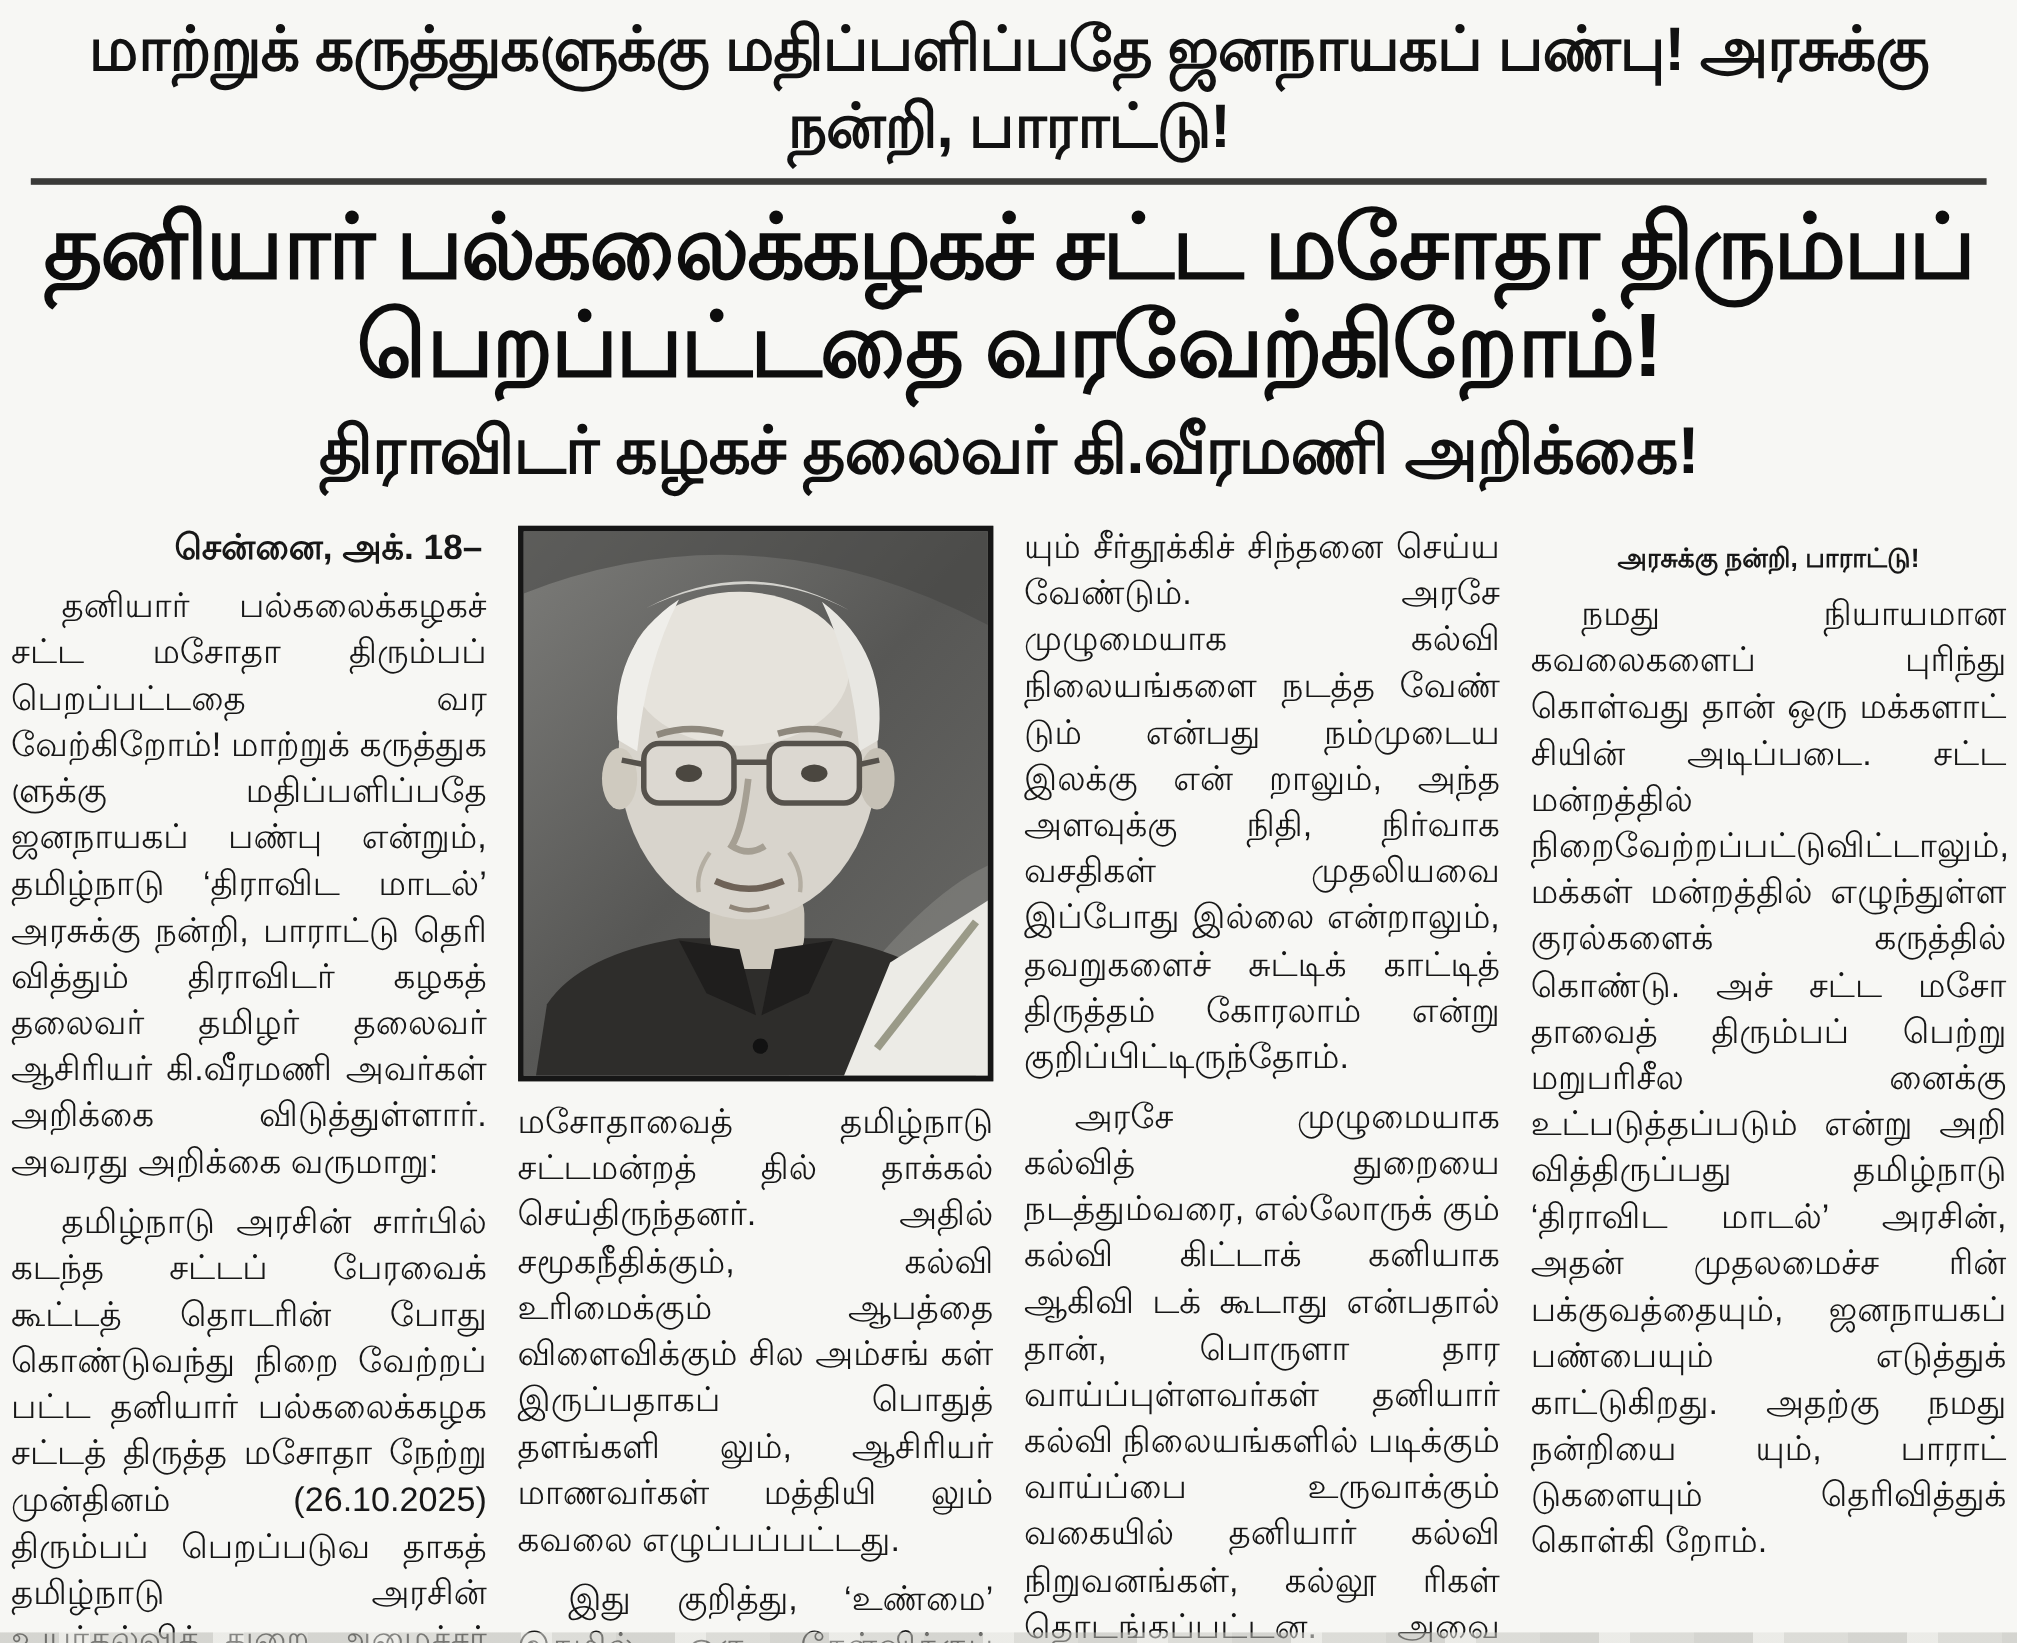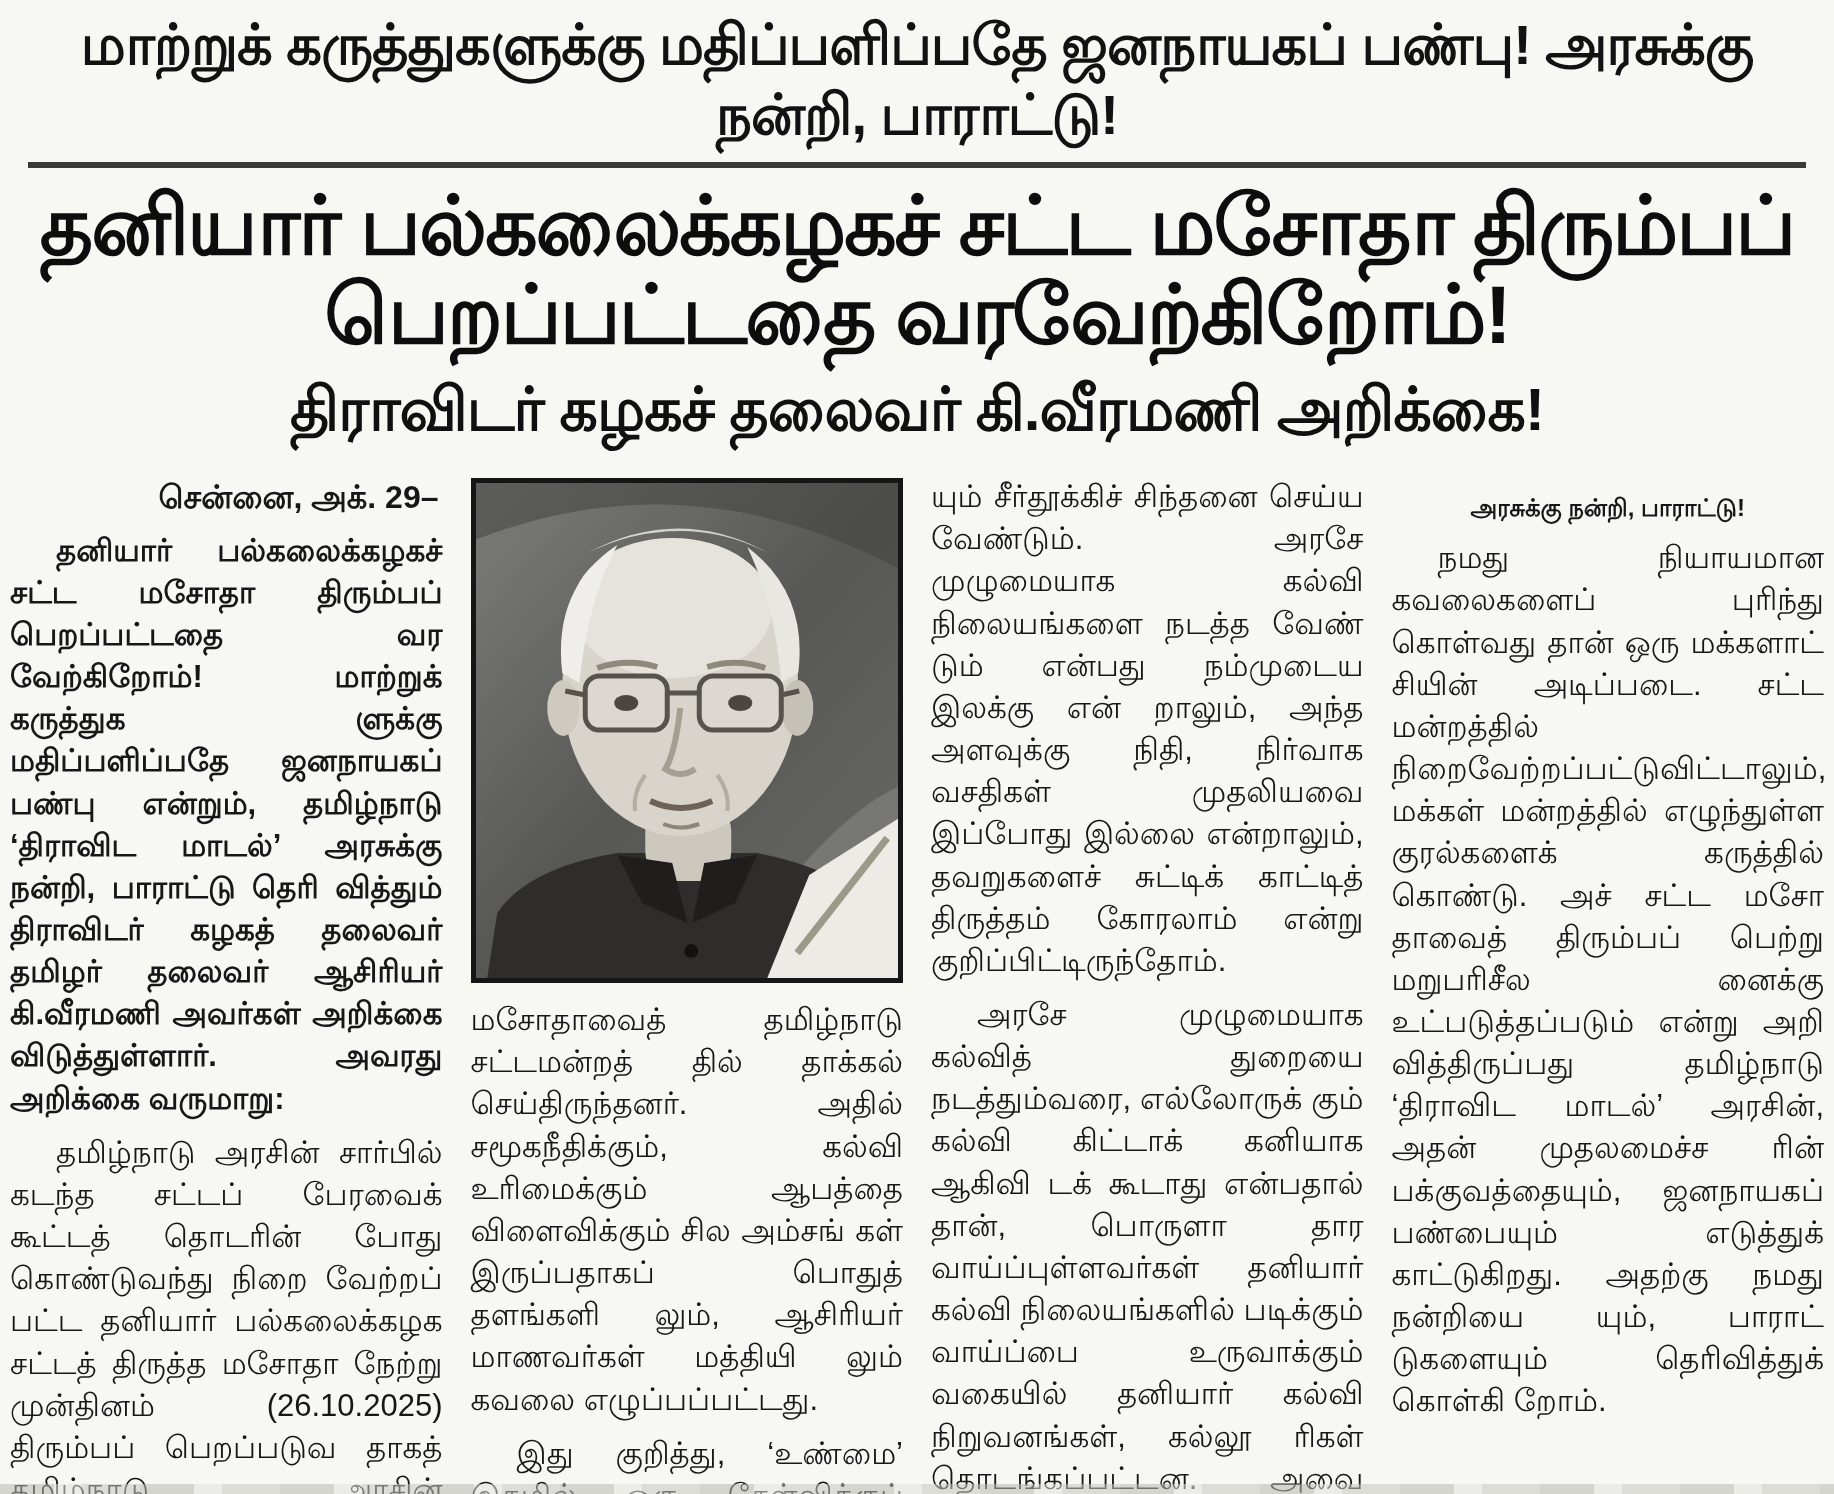--- a/index.html
+++ b/index.html
@@ -108,7 +108,7 @@
   <div class="body-cols">
 
     <div class="col">
-      <div class="dateline">சென்னை, அக். 29–</div>
+      <div class="dateline">சென்னை, அக். 18–</div>
       <p class="lead">தனியார் பல்கலைக்கழகச் சட்ட மசோதா திரும்பப் பெறப்பட்டதை வர வேற்கிறோம்! மாற்றுக் கருத்துக ளுக்கு மதிப்பளிப்பதே ஜனநாயகப் பண்பு என்றும், தமிழ்நாடு ‘திராவிட மாடல்’ அரசுக்கு நன்றி, பாராட்டு தெரி வித்தும் திராவிடர் கழகத் தலைவர் தமிழர் தலைவர் ஆசிரியர் கி.வீரமணி அவர்கள் அறிக்கை விடுத்துள்ளார். அவரது அறிக்கை வருமாறு:</p>
       <p>தமிழ்நாடு அரசின் சார்பில் கடந்த சட்டப் பேரவைக் கூட்டத் தொடரின் போது கொண்டுவந்து நிறை வேற்றப் பட்ட தனியார் பல்கலைக்கழக சட்டத் திருத்த மசோதா நேற்று முன்தினம் (26.10.2025) திரும்பப் பெறப்படுவ தாகத் தமிழ்நாடு அரசின் உயர்கல்வித் துறை அமைச்சர் கோவி.செழியன் அறிவித்திருப்பது வரவேற்கத் தக்க தாகும்.</p>
 

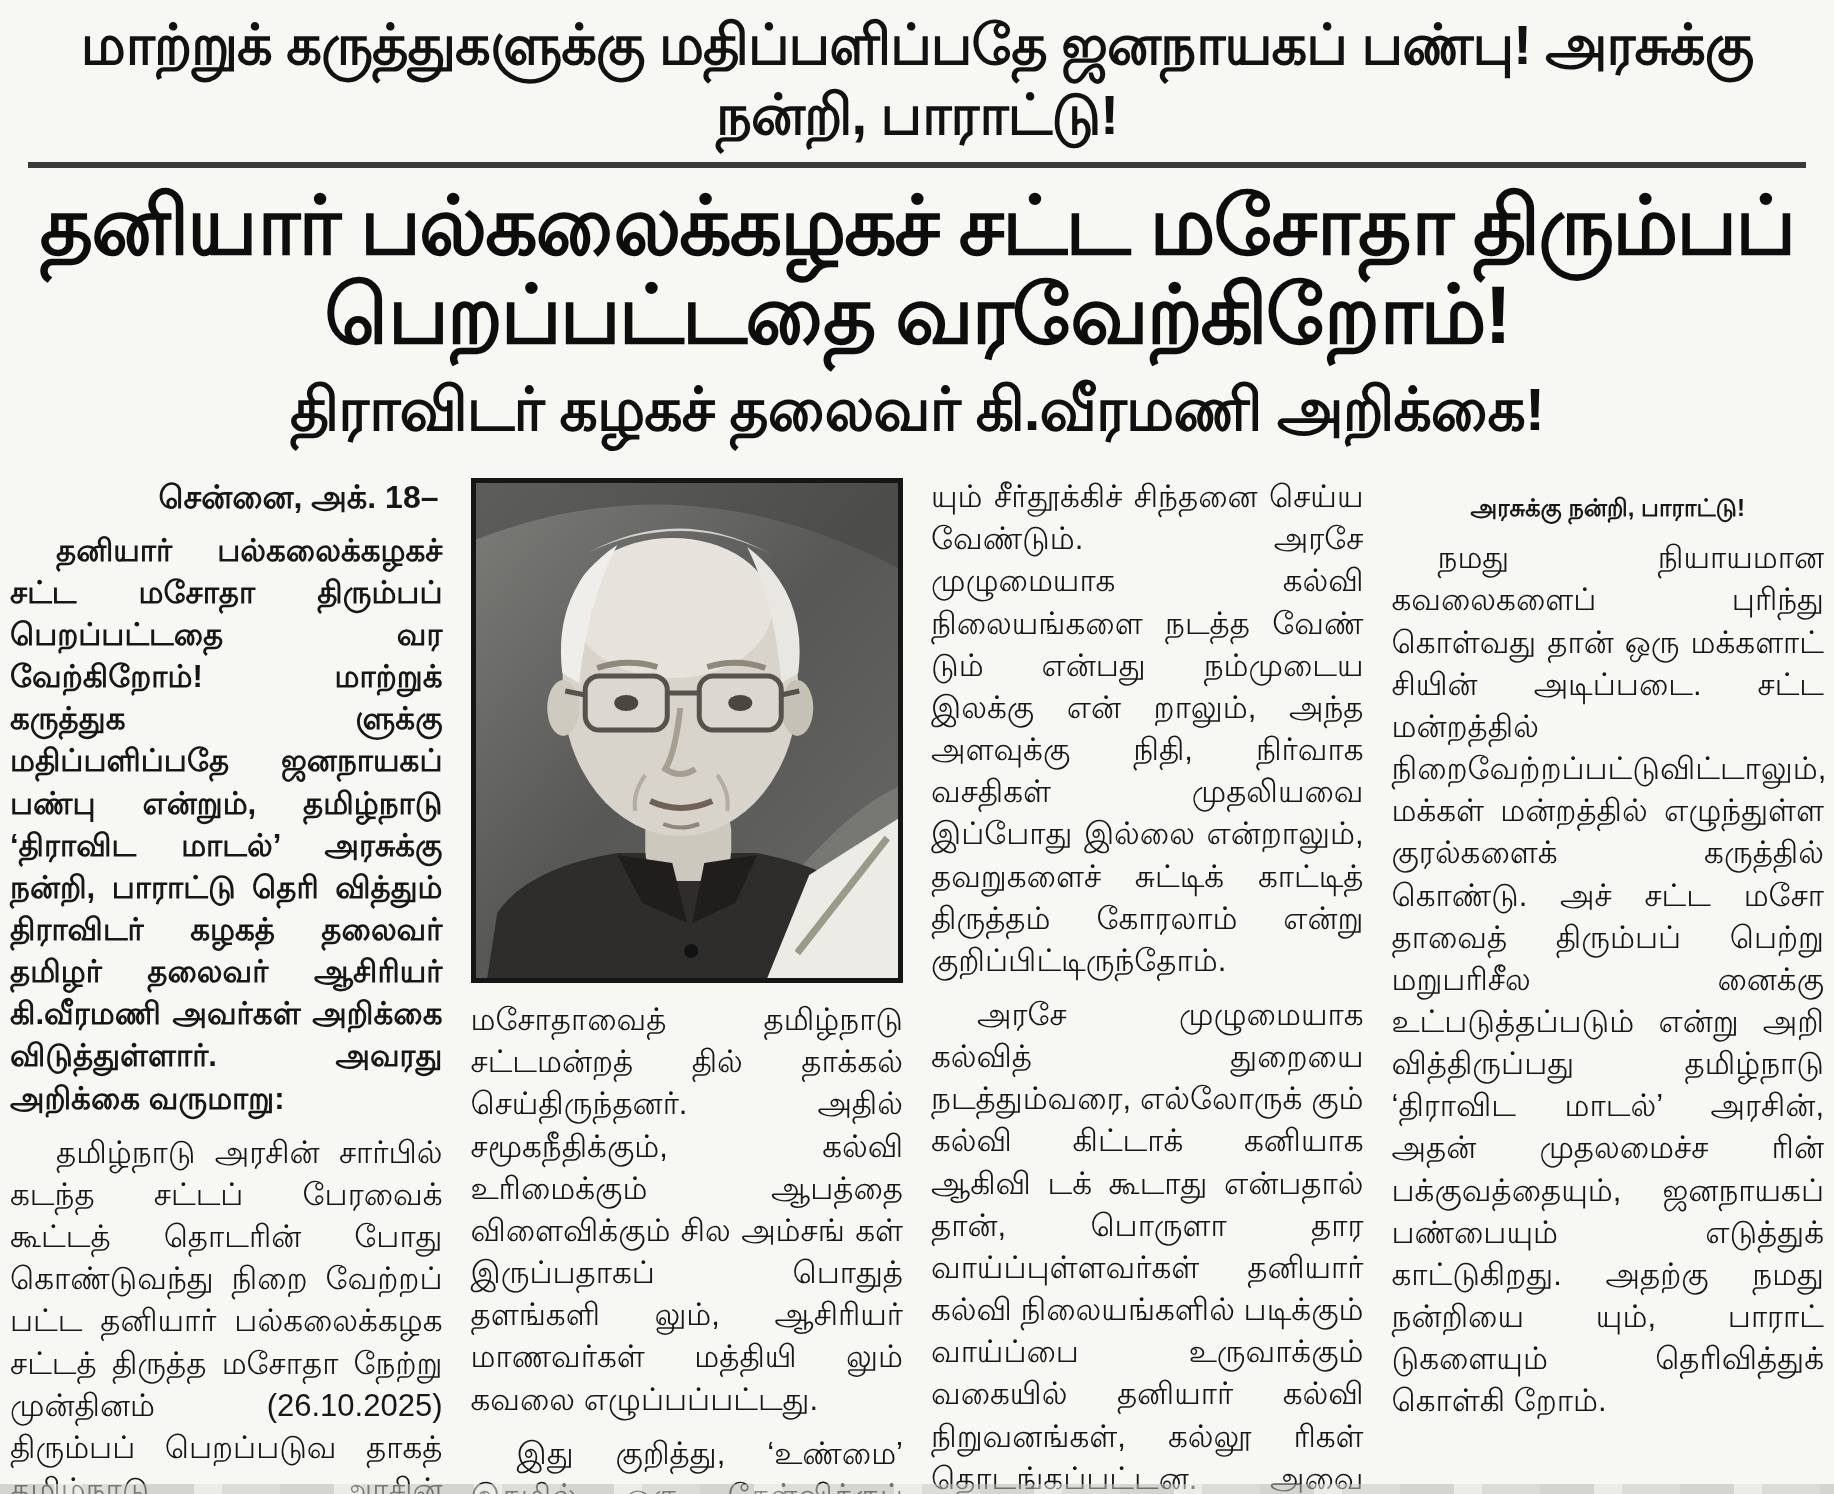--- a/index.html
+++ b/index.html
@@ -66,7 +66,7 @@
     font-size:32px;
     margin:0 4px 10px 0;
   }
-  .lead { font-weight:bold; }
+  .lead { font-weight:normal; }
   .subhead {
     text-align:center;
     font-weight:bold;

